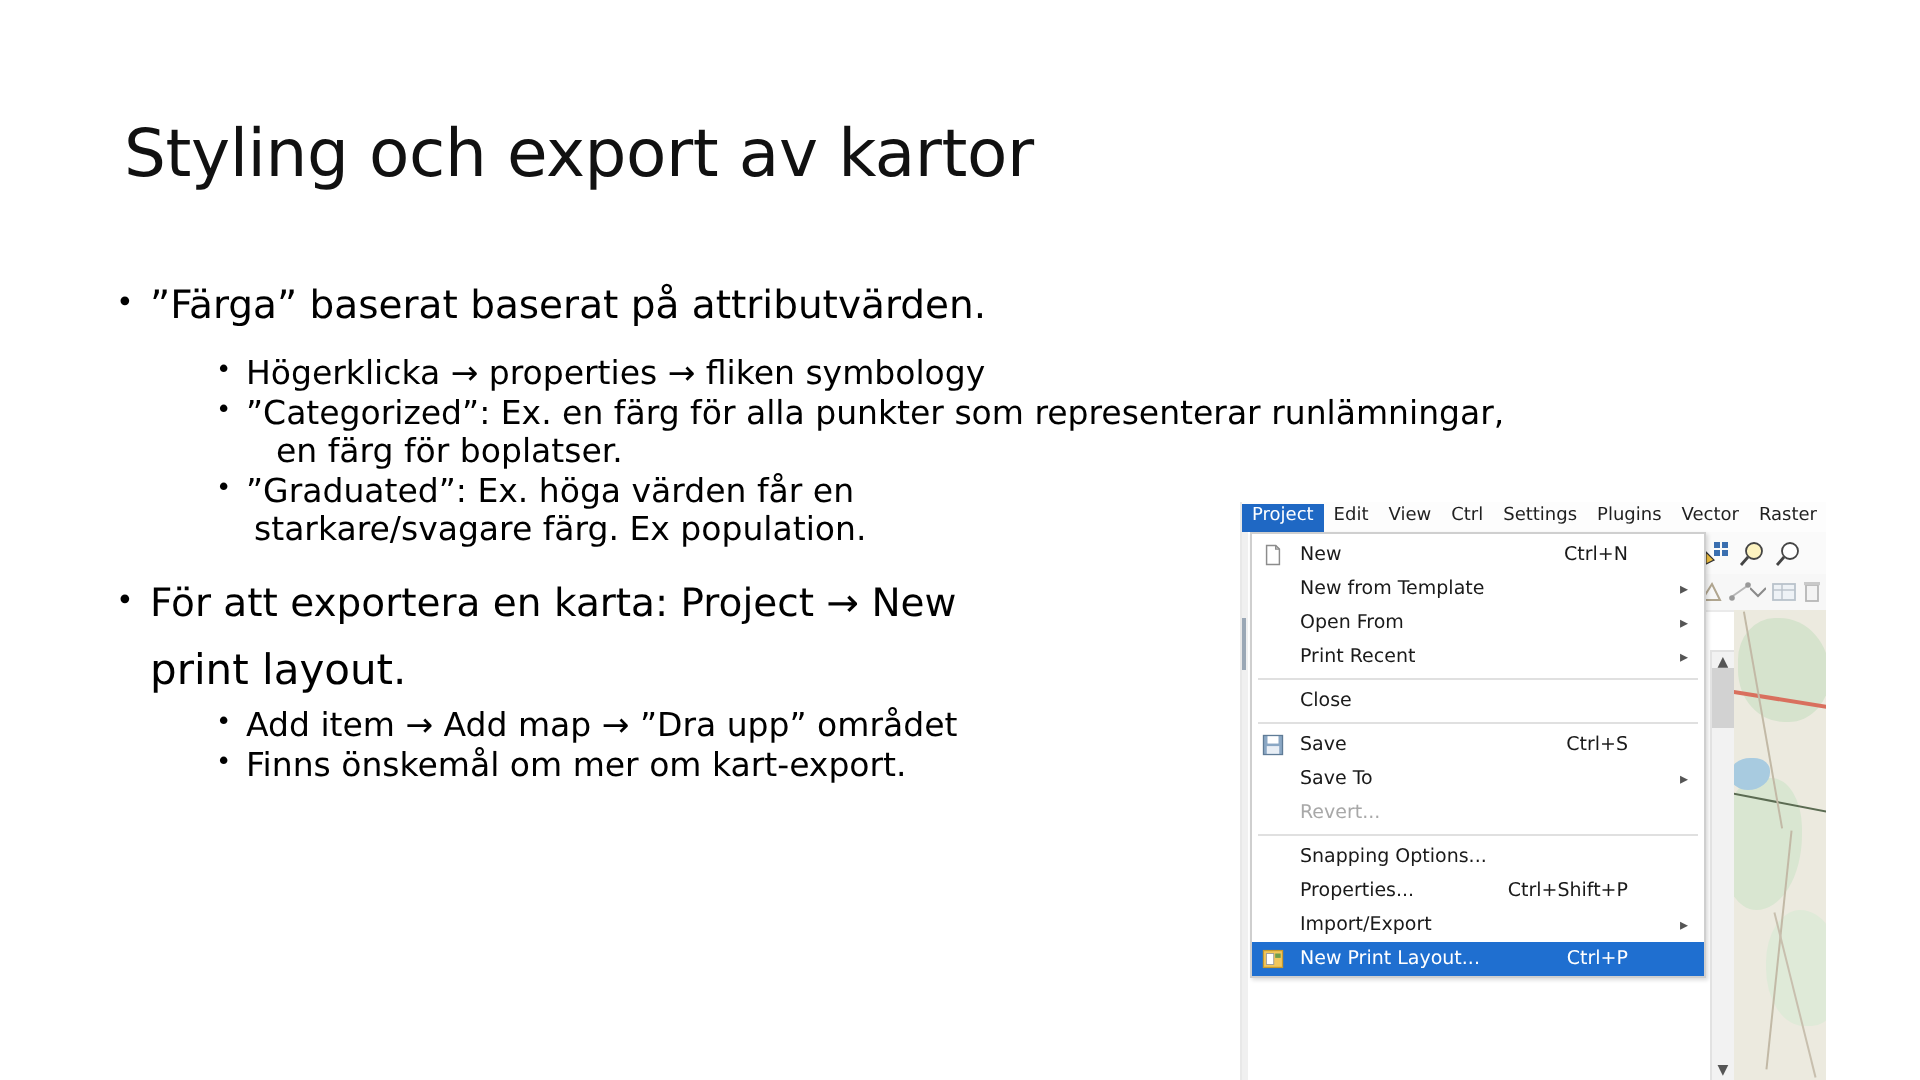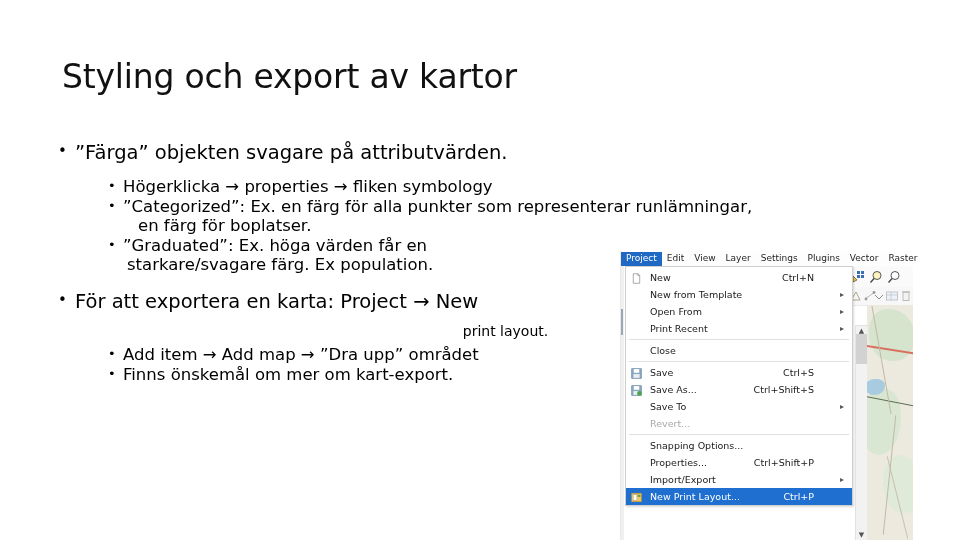--- a/index.html
+++ b/index.html
@@ -327,7 +327,7 @@
 
   <div class="bullet-row lvl1">
     <span class="bullet-mark">•</span>
-    <span class="bullet-text">”Färga” objekten svagare på attributvärden.</span>
+    <span class="bullet-text">”Färga” baserat baserat på attributvärden.</span>
   </div>
 
   <div class="spacer-sm"></div>

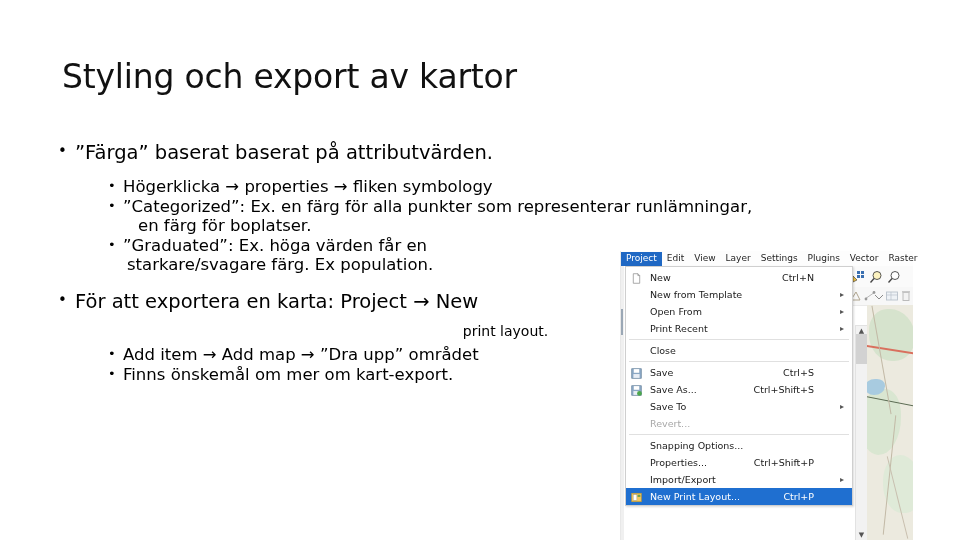--- a/index.html
+++ b/index.html
@@ -382,7 +382,7 @@
       <span class="menubar-item active">Project</span>
       <span class="menubar-item">Edit</span>
       <span class="menubar-item">View</span>
-      <span class="menubar-item">Layer</span>
+      <span class="menubar-item">Ctrl</span>
       <span class="menubar-item">Settings</span>
       <span class="menubar-item">Plugins</span>
       <span class="menubar-item">Vector</span>

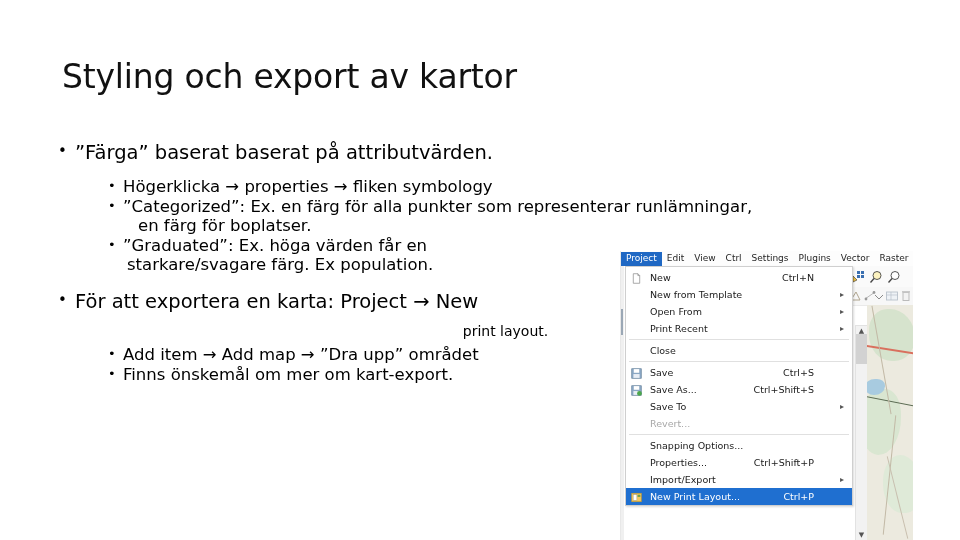--- a/index.html
+++ b/index.html
@@ -87,12 +87,11 @@
   .spacer-md { height: 16px; }
 
   .lvl1-wrap-line {
-    margin-left: 5px;
-    font-size: 14px;
+    margin-left: 17px;
+    font-size: 21px;
     line-height: 1.16;
     margin-top: 9px;
     margin-bottom: 6px;
-    text-align: center;
   }
 
   

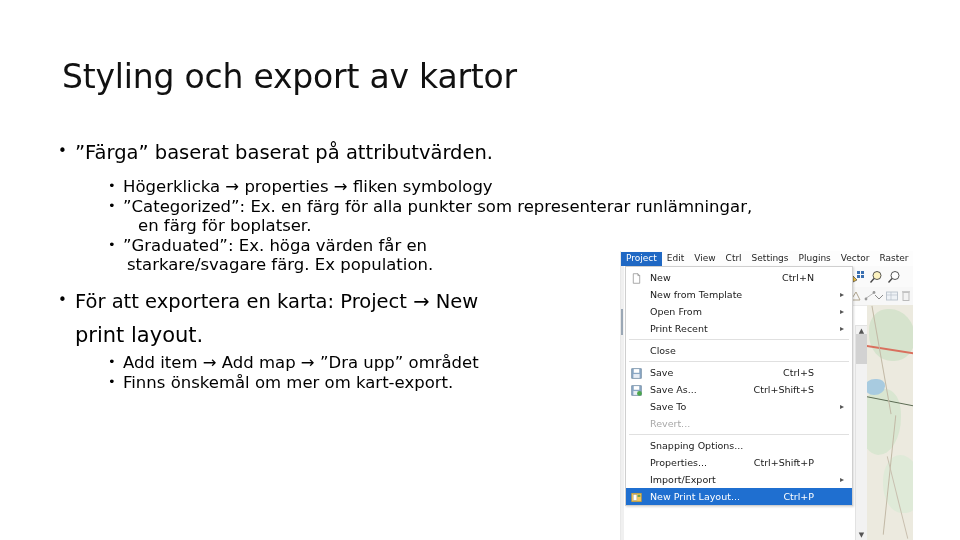--- a/index.html
+++ b/index.html
@@ -463,12 +463,6 @@
             <rect x="3" y="1.2" width="6" height="4" fill="#ffffff"></rect>
             <rect x="2.6" y="6.6" width="6.8" height="4.2" fill="#e8eef5"></rect>
           </svg></span><span>Save</span><span class="shortcut">Ctrl+S</span></div>
-      <div class="menu-item"><span class="mi-icon"><svg viewBox="0 0 12 12" width="11" height="11">
-            <rect x="0.8" y="0.8" width="10.4" height="10.4" fill="#8aa7c4" stroke="#5f7b96" stroke-width="0.7"></rect>
-            <rect x="3" y="1.2" width="6" height="4" fill="#ffffff"></rect>
-            <rect x="2.6" y="6.6" width="6.8" height="4.2" fill="#e8eef5"></rect>
-            <circle cx="9.2" cy="9.2" r="2.6" fill="#4ca64c"></circle>
-          </svg></span><span>Save As...</span><span class="shortcut">Ctrl+Shift+S</span></div>
       <div class="menu-item"><span>Save To</span><span class="submenu-arrow">▸</span></div>
       <div class="menu-item disabled"><span>Revert...</span></div>
       <div class="menu-sep"></div>

